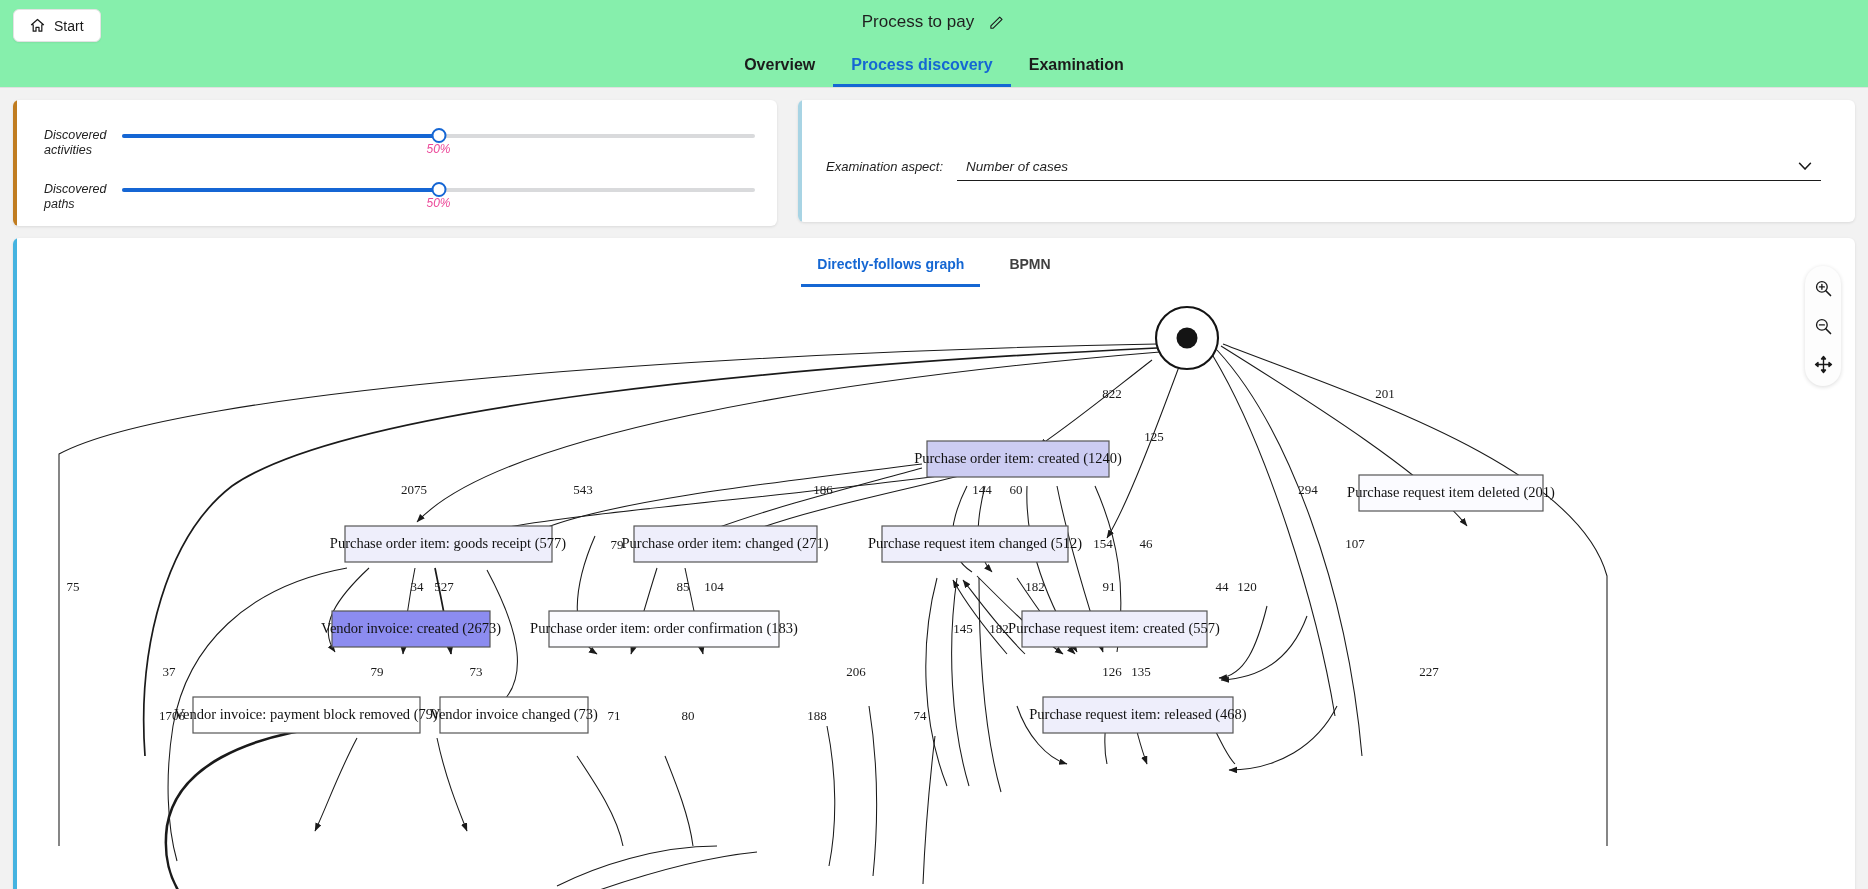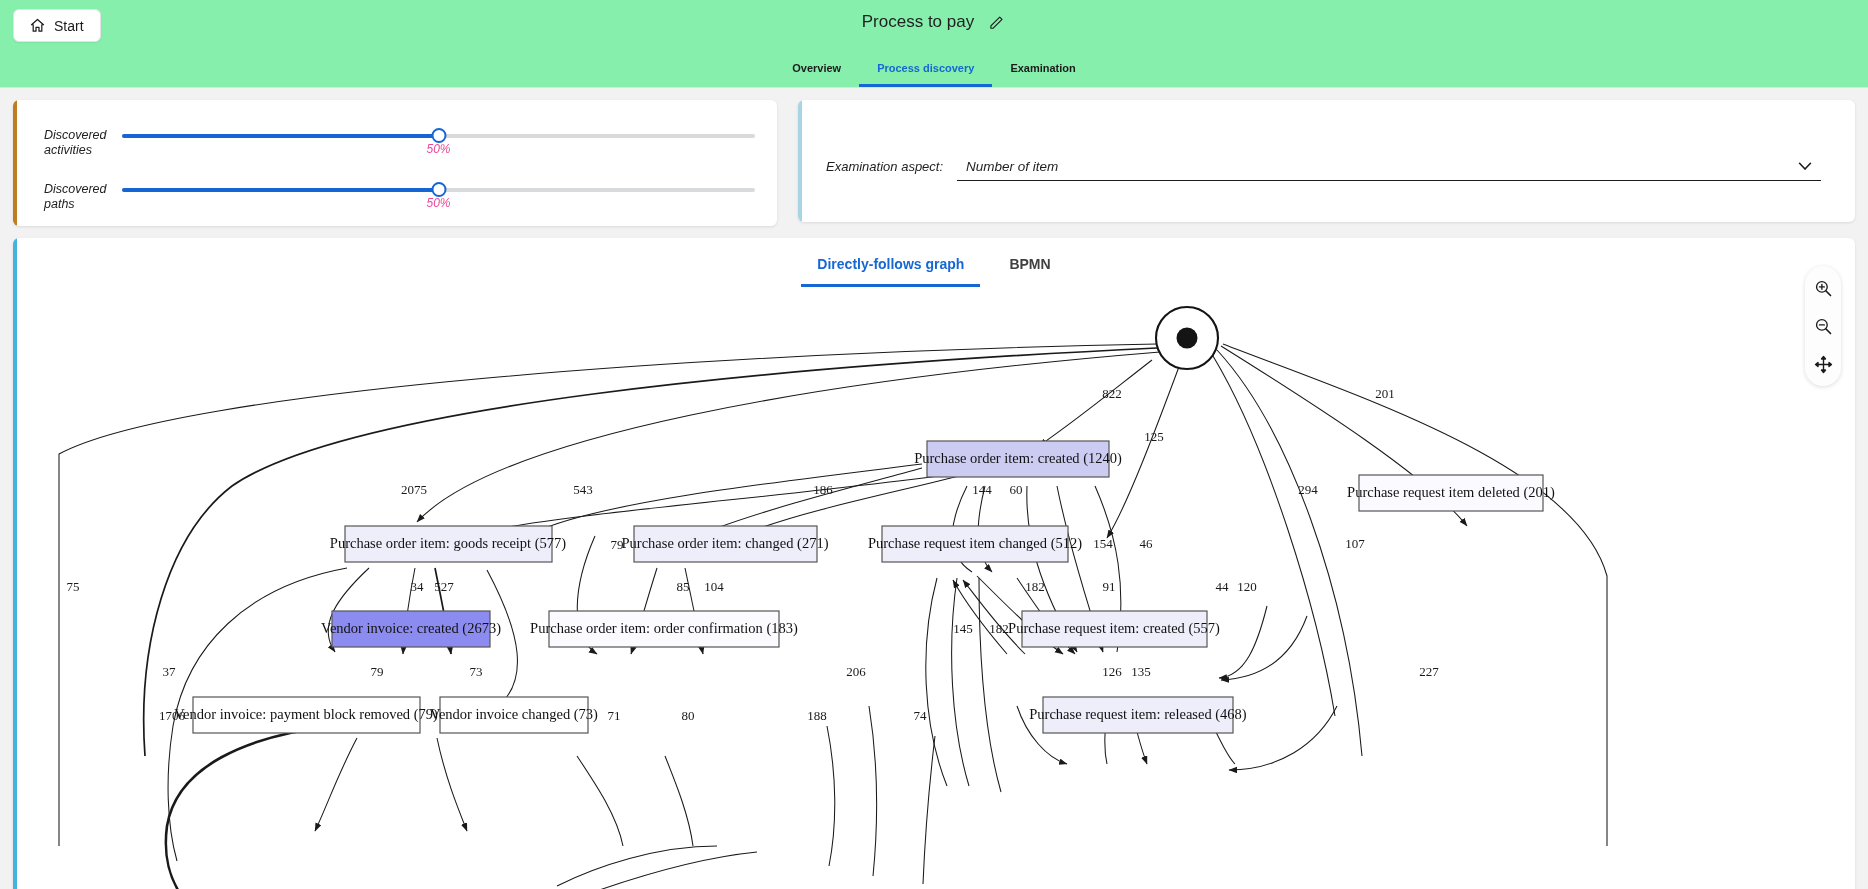--- a/index.html
+++ b/index.html
@@ -47,7 +47,7 @@
     display: flex; justify-content: center; align-items: flex-end; gap: 0;
   }
   .tab {
-    font-size: 11px;
+    font-size: 16px;
     font-weight: bold;
     color: #1b1b1b;
     padding: 8px 18px 10px 18px;

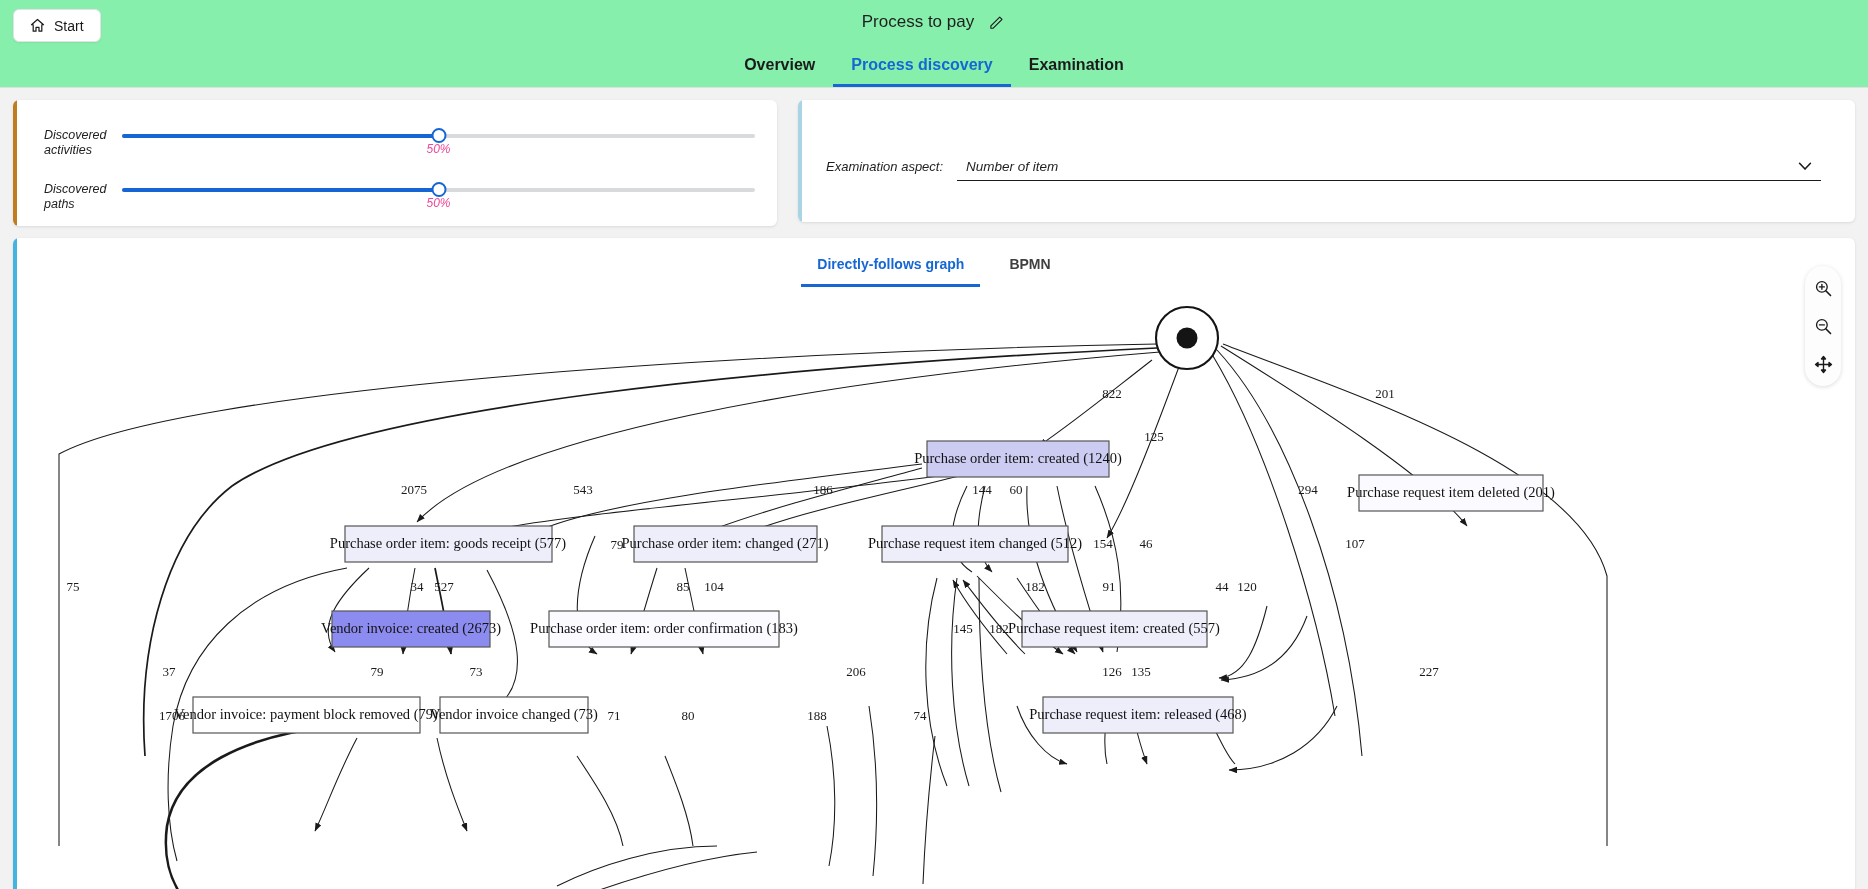--- a/index.html
+++ b/index.html
@@ -267,7 +267,7 @@
     <div class="aspect-row">
       <div class="aspect-label">Examination aspect:</div>
       <div class="aspect-select">
-        <span class="aspect-value">Number of item</span>
+        <span class="aspect-value">Number of cases</span>
         <span class="chev">
           <svg width="20" height="20" viewBox="0 0 22 22">
             <path d="M5 8 L11 14.4 L17 8" fill="none" stroke="#1a1a1a" stroke-width="1.7" stroke-linecap="round" stroke-linejoin="round"></path>

